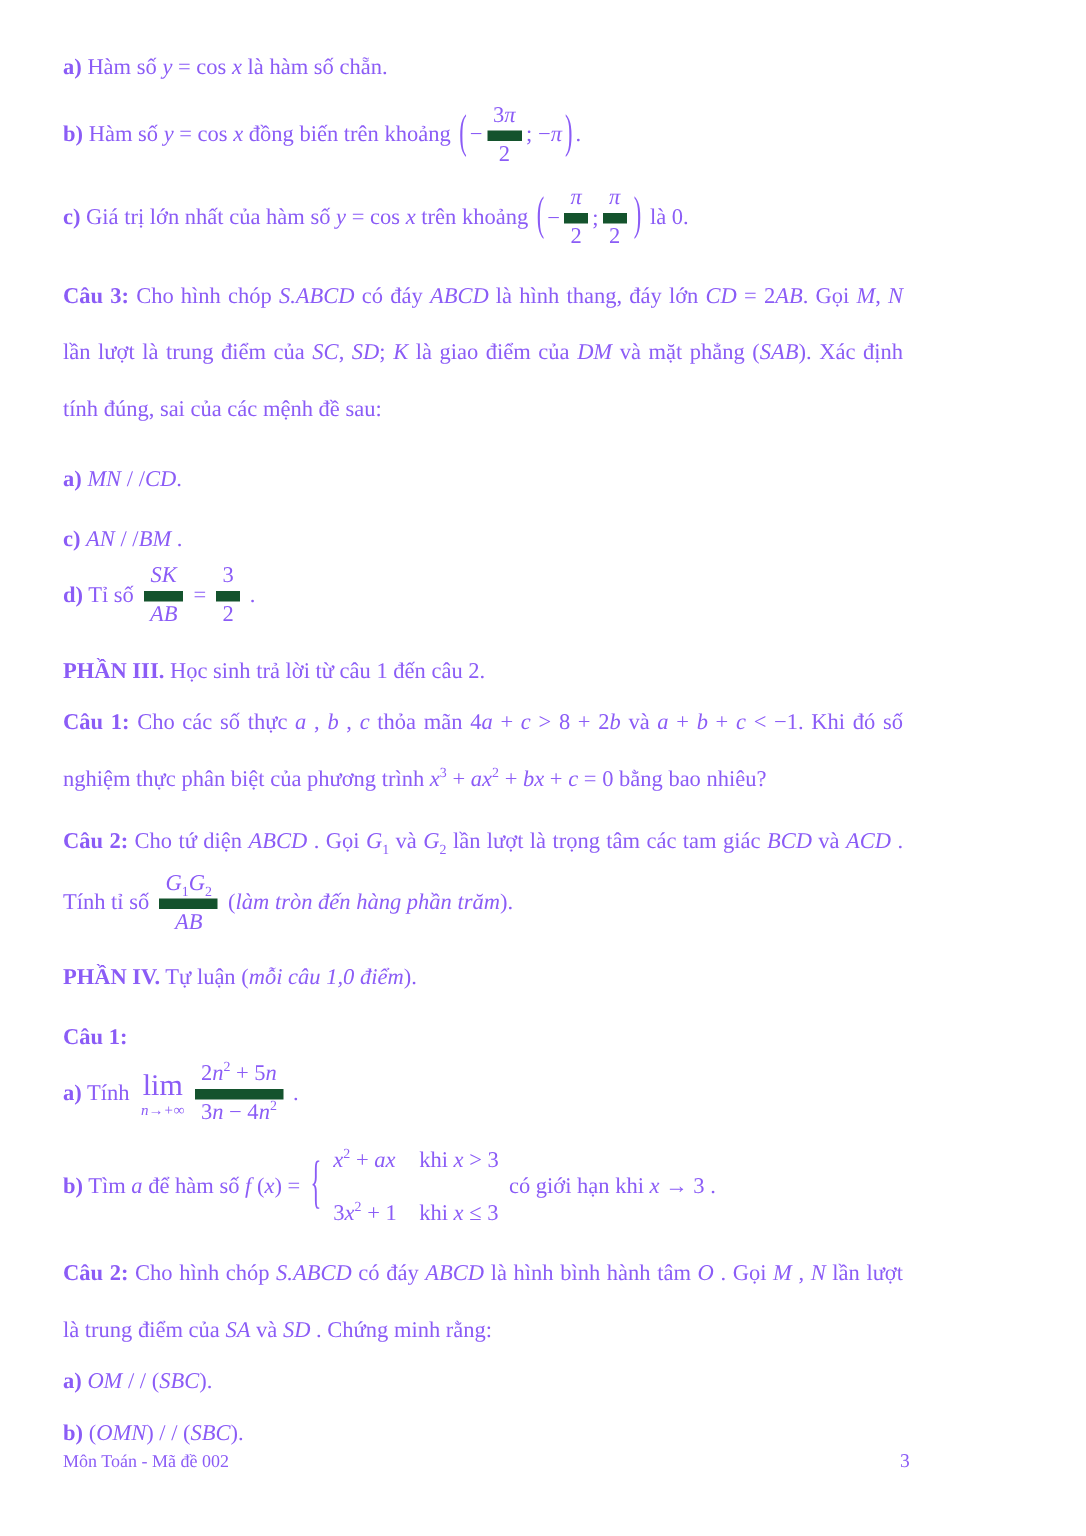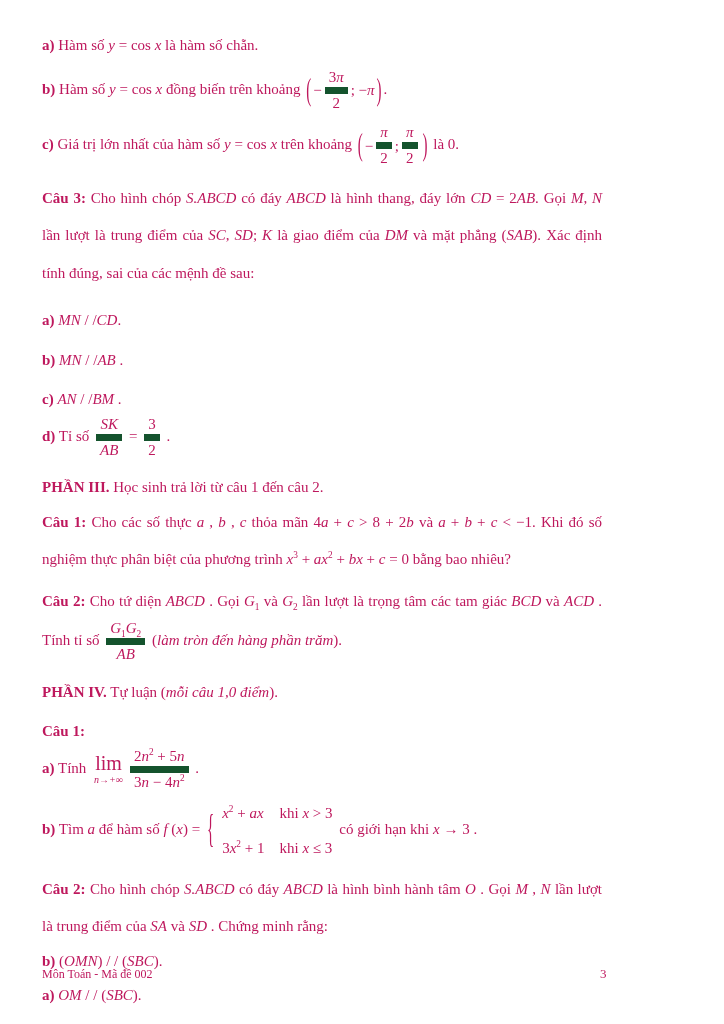--- a/index.html
+++ b/index.html
@@ -5,7 +5,7 @@
   html,body{margin:0;padding:0;background:#ffffff;}
   .page{
     width:644px;height:1024px;background:#ffffff;position:relative;
-    font-family:"Liberation Serif",serif;font-size:15px;color:#be185d;
+    font-family:"Liberation Serif",serif;font-size:15px;color:#8b5cf6;
     box-sizing:border-box;padding:34px 42px 0 42px;overflow:hidden;
   }
   .block{margin:0 0 12px 0;line-height:1.5;}

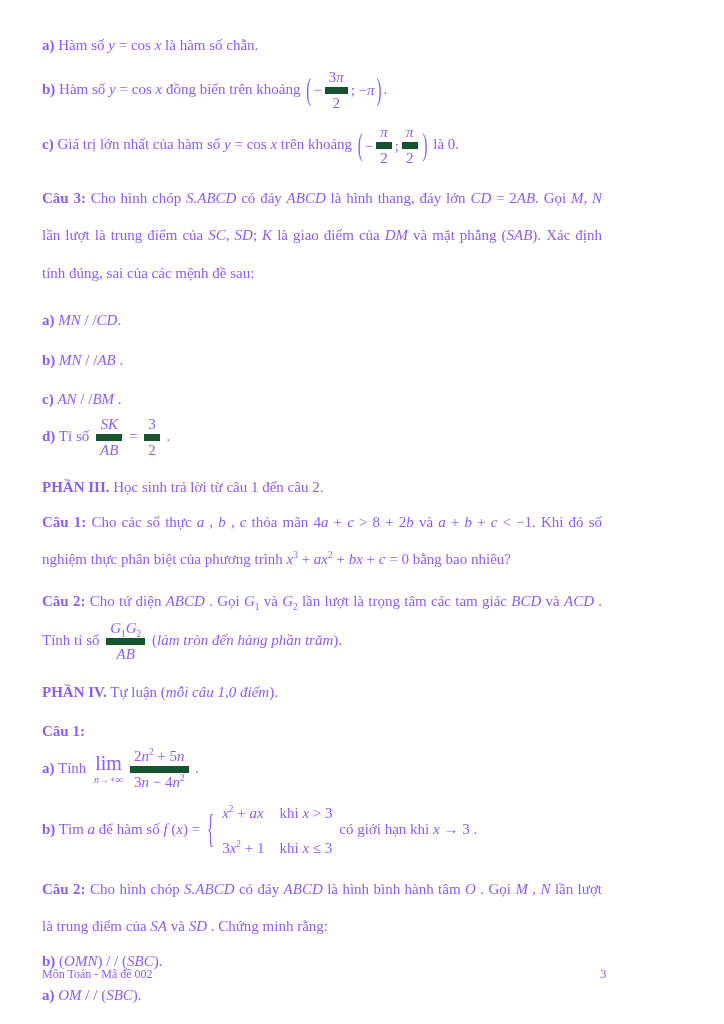--- a/index.html
+++ b/index.html
@@ -72,7 +72,6 @@
         </span><span class="seg"> là 0.</span></div>
       <div class="block para"><span class="seg bold">Câu 3:</span><span class="seg"> Cho hình chóp </span><span class="seg math">S.ABCD</span><span class="seg"> có đáy </span><span class="seg math">ABCD</span><span class="seg"> là hình thang, đáy lớn </span><span class="seg math">CD</span><span class="seg"> = 2</span><span class="seg math">AB</span><span class="seg">. Gọi </span><span class="seg math">M</span><span class="seg">, </span><span class="seg math">N</span><span class="seg"> lần lượt là trung điểm của </span><span class="seg math">SC</span><span class="seg">, </span><span class="seg math">SD</span><span class="seg">; </span><span class="seg math">K</span><span class="seg"> là giao điểm của </span><span class="seg math">DM</span><span class="seg"> và mặt phẳng (</span><span class="seg math">SAB</span><span class="seg">). Xác định tính đúng, sai của các mệnh đề sau:</span></div>
       <div class="block tight"><span class="seg bold">a)</span><span class="seg"> </span><span class="seg math">MN</span><span class="seg"> / /</span><span class="seg math">CD</span><span class="seg">.</span></div>
-      <div class="block tight"><span class="seg bold">b)</span><span class="seg"> </span><span class="seg math">MN</span><span class="seg"> / /</span><span class="seg math">AB</span><span class="seg"> .</span></div>
       <div class="block tight"><span class="seg bold">c)</span><span class="seg"> </span><span class="seg math">AN</span><span class="seg"> / /</span><span class="seg math">BM</span><span class="seg"> .</span></div>
       <div class="block line"><span class="seg bold">d)</span><span class="seg"> Tỉ số </span><span class="frac">
           <span class="num"><span class="seg math">SK</span></span>

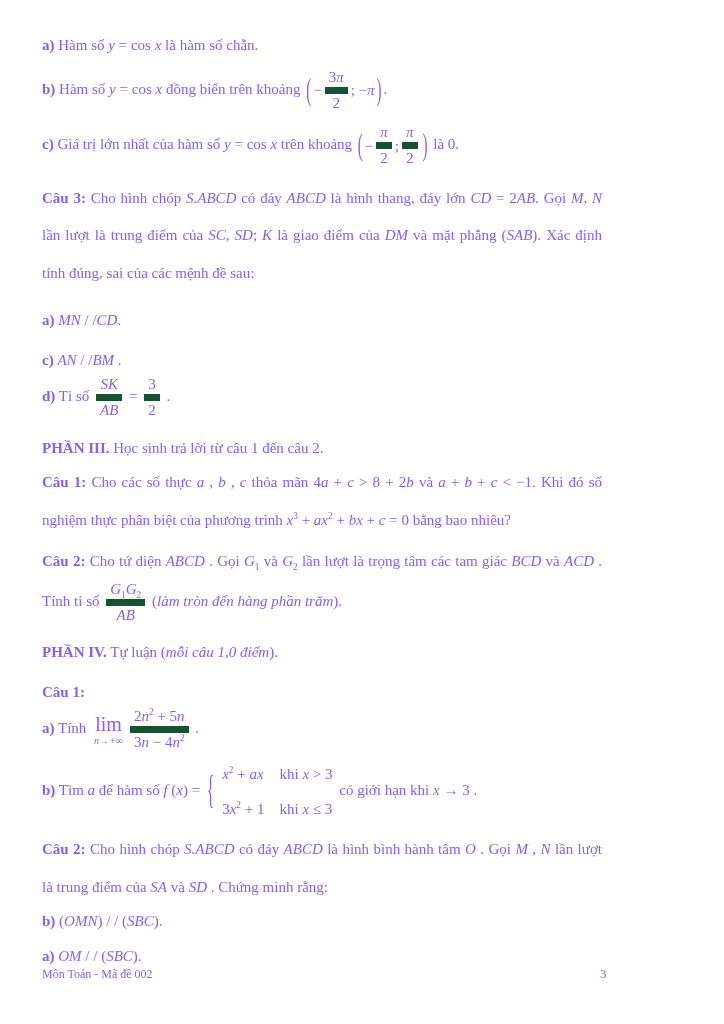--- a/index.html
+++ b/index.html
@@ -105,8 +105,8 @@
           </span>
         </span><span class="seg"> có giới hạn khi </span><span class="seg math">x</span><span class="seg"> → 3 .</span></div>
       <div class="block para"><span class="seg bold">Câu 2:</span><span class="seg"> Cho hình chóp </span><span class="seg math">S.ABCD</span><span class="seg"> có đáy </span><span class="seg math">ABCD</span><span class="seg"> là hình bình hành tâm </span><span class="seg math">O</span><span class="seg"> . Gọi </span><span class="seg math">M</span><span class="seg"> , </span><span class="seg math">N</span><span class="seg"> lần lượt là trung điểm của </span><span class="seg math">SA</span><span class="seg"> và </span><span class="seg math">SD</span><span class="seg"> . Chứng minh rằng:</span></div>
+      <div class="block line"><span class="seg bold">a)</span><span class="seg"> </span><span class="seg math">OM</span><span class="seg"> / / (</span><span class="seg math">SBC</span><span class="seg">).</span></div>
       <div class="block line"><span class="seg bold">b)</span><span class="seg"> (</span><span class="seg math">OMN</span><span class="seg">) / / (</span><span class="seg math">SBC</span><span class="seg">).</span></div>
-      <div class="block line"><span class="seg bold">a)</span><span class="seg"> </span><span class="seg math">OM</span><span class="seg"> / / (</span><span class="seg math">SBC</span><span class="seg">).</span></div>
     </div>
   <div class="footer-left">Môn Toán - Mã đề 002</div>
   <div class="page-num">3</div>

